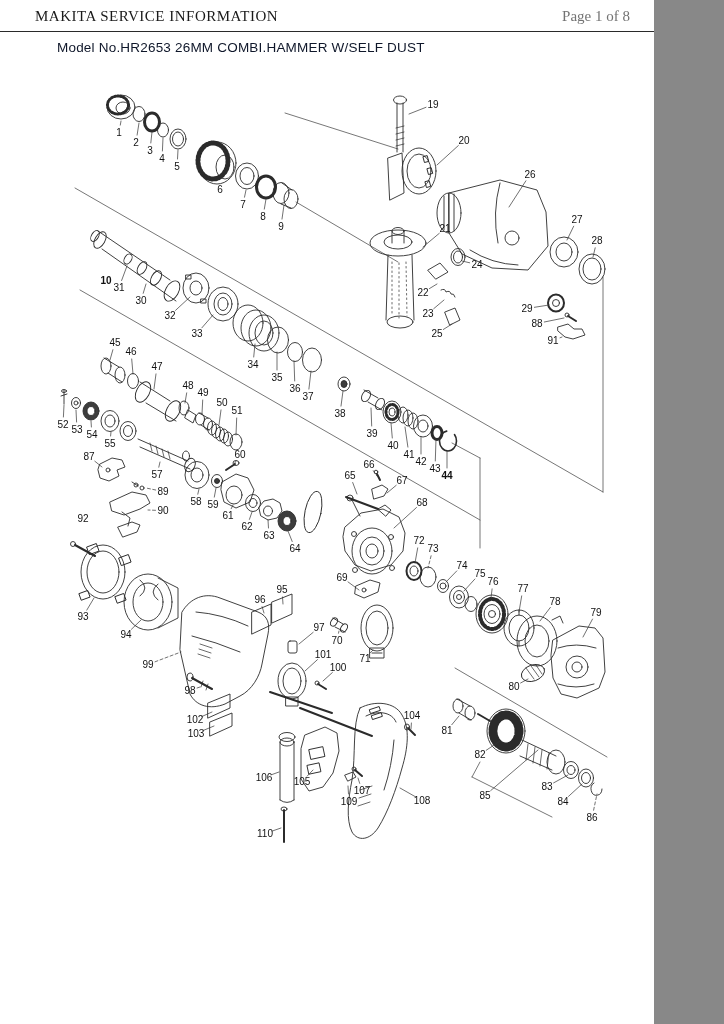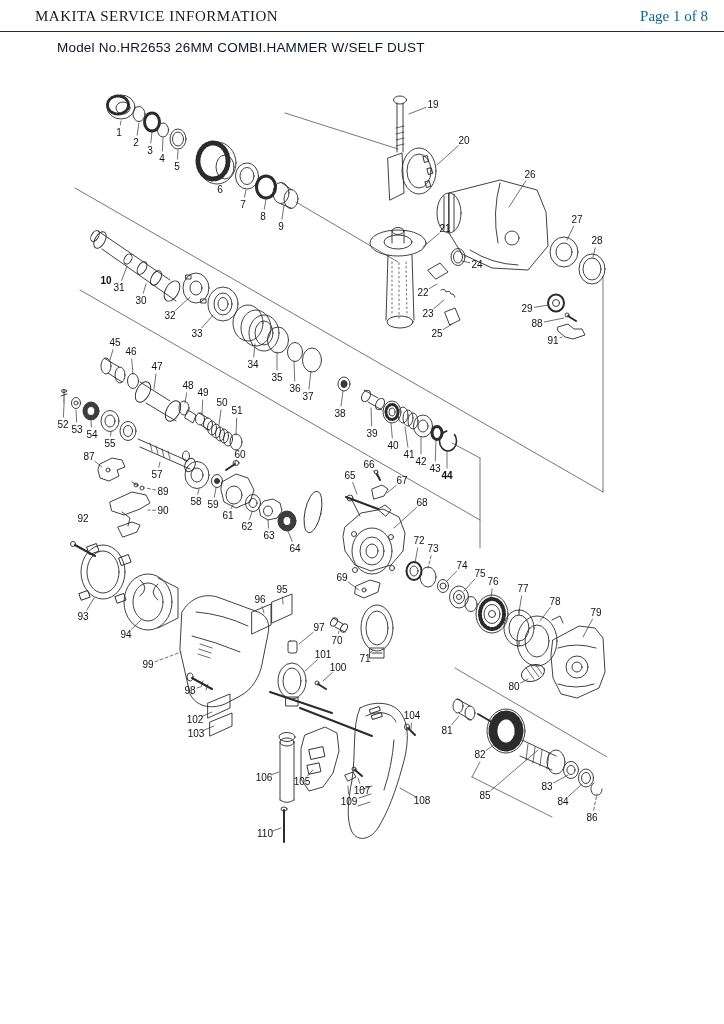--- a/index.html
+++ b/index.html
@@ -3,7 +3,7 @@
 <meta charset="utf-8">
 <style>
   html,body{margin:0;padding:0;background:#888;}
-  .page{position:relative;width:724px;height:1024px;background:#ffffff;overflow:hidden;
+  .page{position:relative;width:654px;height:1024px;background:#ffffff;overflow:hidden;
         font-family:"Liberation Sans",sans-serif;}
   .hdr-left{position:absolute;left:35px;top:8px;font-family:"Liberation Serif",serif;
             font-size:15px;letter-spacing:.5px;color:#1a1a1a;}

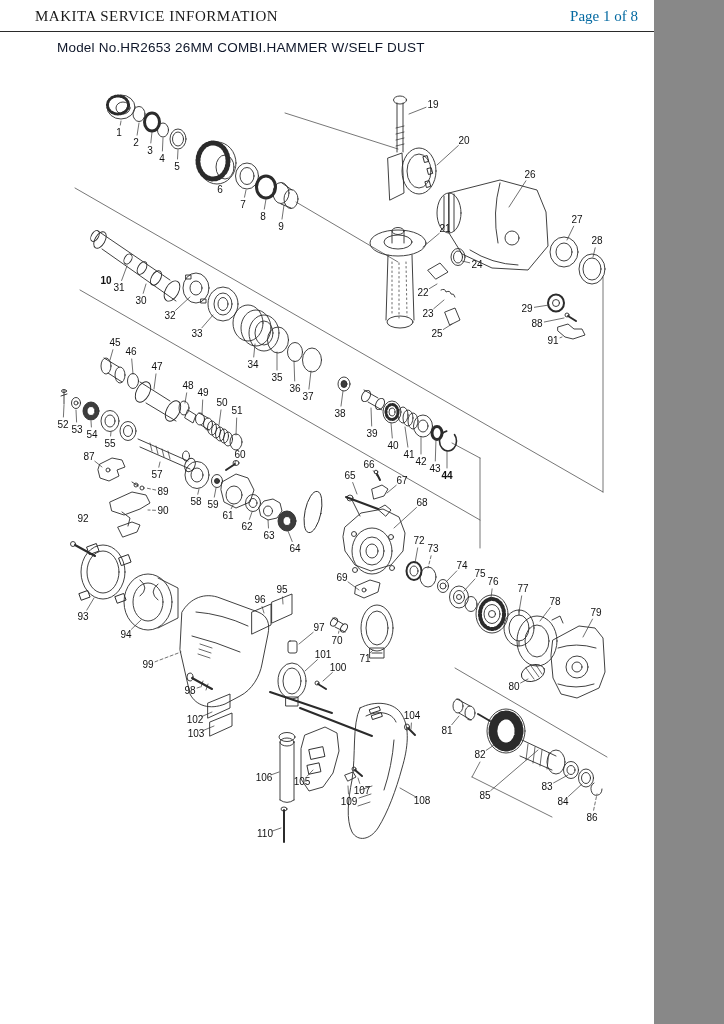--- a/index.html
+++ b/index.html
@@ -7,8 +7,8 @@
         font-family:"Liberation Sans",sans-serif;}
   .hdr-left{position:absolute;left:35px;top:8px;font-family:"Liberation Serif",serif;
             font-size:15px;letter-spacing:.5px;color:#1a1a1a;}
-  .hdr-right{position:absolute;right:16px;top:8px;font-family:"Liberation Serif",serif;
-             font-size:15px;color:#0369a1;}
+  .hdr-right{position:absolute;right:24px;top:8px;font-family:"Liberation Serif",serif;
+             font-size:15px;color:#737373;}
   .hdr-rule{position:absolute;left:0;top:31px;width:724px;height:0;border-top:1.6px solid #2a2a2a;}
   .doc-title{position:absolute;left:57px;top:40px;font-size:13.5px;color:#0f172a;
              letter-spacing:.2px;}

